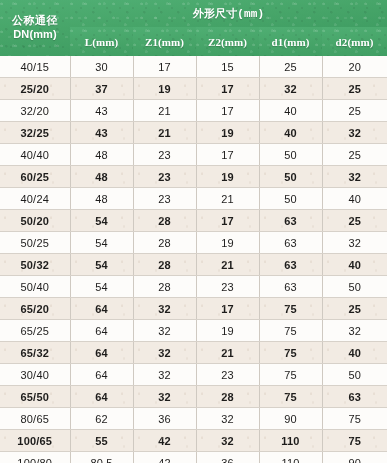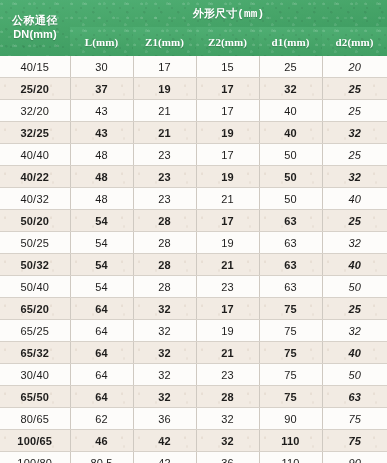--- a/index.html
+++ b/index.html
@@ -92,7 +92,7 @@
     letter-spacing: 0.2px;
     position: relative;
   }
-  table.spec-table tbody td:last-child { border-right: 0; font-style: italic; }
+  table.spec-table tbody td:last-child { border-right: 0; }
 
   tbody tr.row-odd  td { background: #fdfcfa; }
   tbody tr.row-even td { background: #f2ebe3; font-weight: bold; text-align: center; }

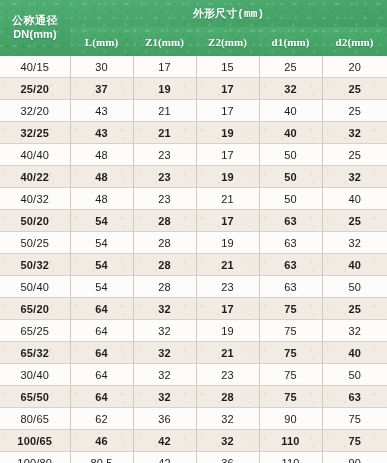--- a/index.html
+++ b/index.html
@@ -198,7 +198,7 @@
           <td>25</td>
         </tr>
         <tr class="row-even">
-          <td>40/22</td>
+          <td>60/25</td>
           <td>48</td>
           <td>23</td>
           <td>19</td>

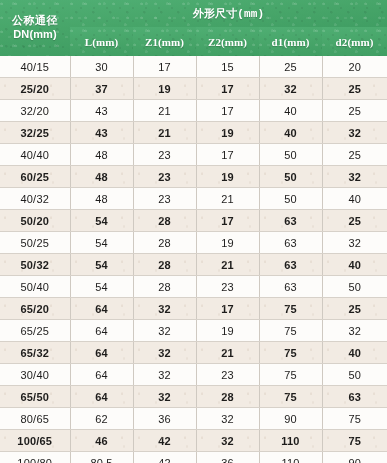--- a/index.html
+++ b/index.html
@@ -206,7 +206,7 @@
           <td>32</td>
         </tr>
         <tr class="row-odd">
-          <td>40/32</td>
+          <td>40/24</td>
           <td>48</td>
           <td>23</td>
           <td>21</td>

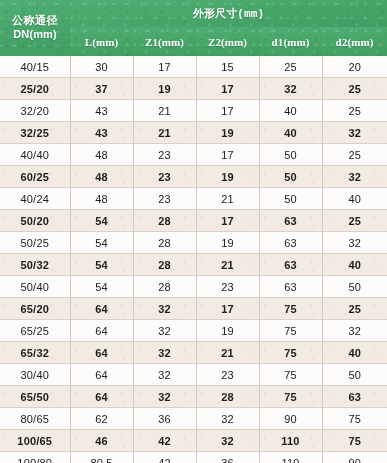--- a/index.html
+++ b/index.html
@@ -295,7 +295,7 @@
         </tr>
         <tr class="row-even">
           <td>100/65</td>
-          <td>46</td>
+          <td>55</td>
           <td>42</td>
           <td>32</td>
           <td>110</td>

